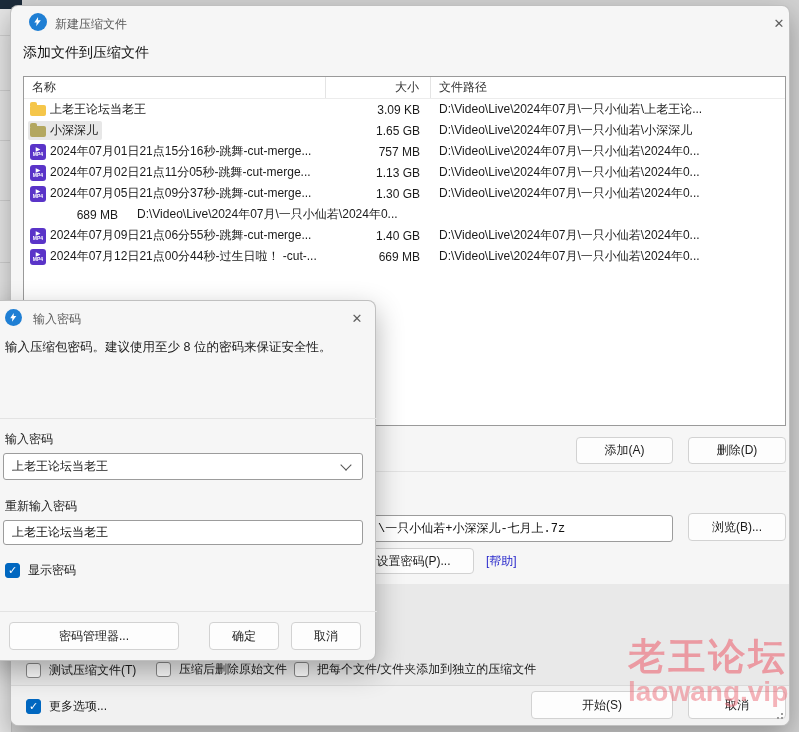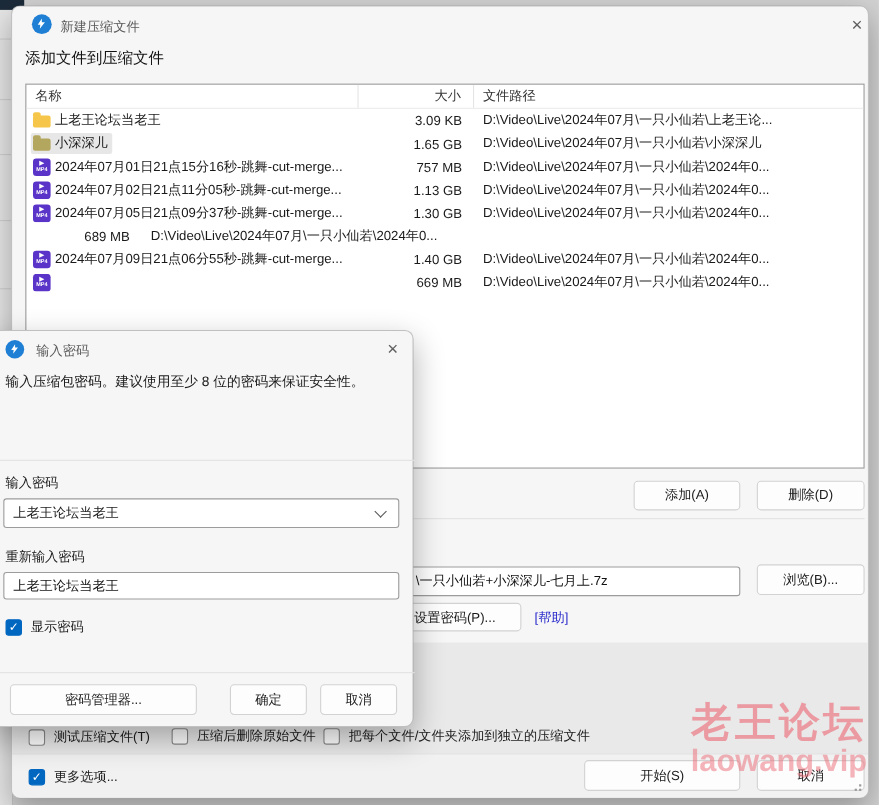--- a/index.html
+++ b/index.html
@@ -206,6 +206,7 @@
             <span class="play">▶</span>
             <span class="lbl">MP4</span>
           </span>
+        <span>2024年07月12日21点00分44秒-过生日啦！ -cut-...</span>
       </div>
       <div class="c-size">669 MB</div>
       <div class="c-path">D:\Video\Live\2024年07月\一只小仙若\2024年0...</div>

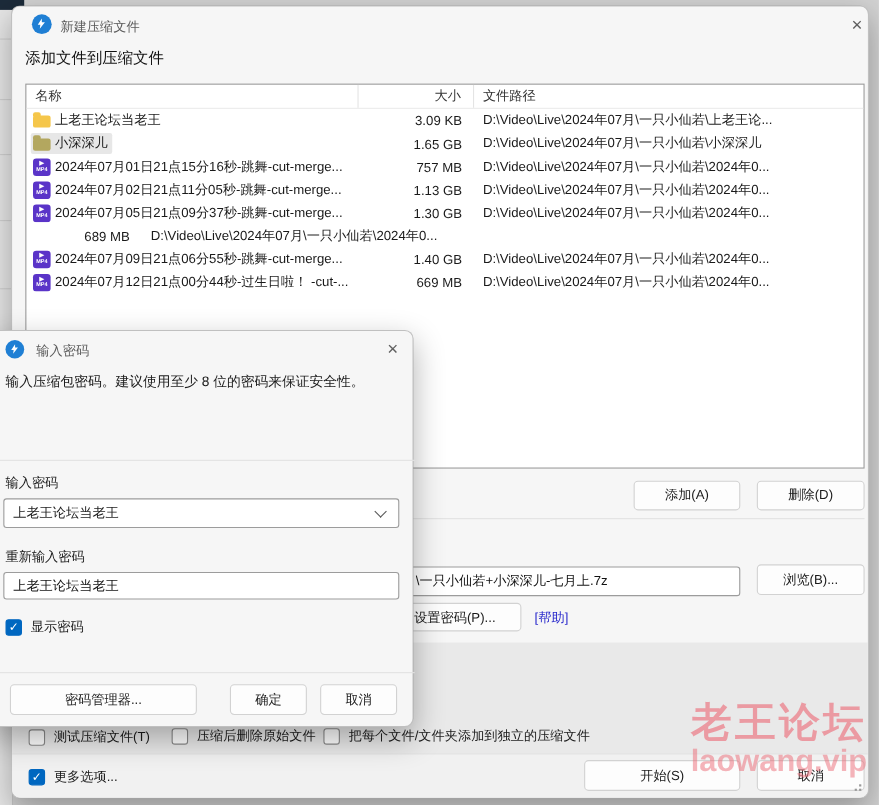--- a/index.html
+++ b/index.html
@@ -218,7 +218,7 @@
 
   <div class="abs divider" style="left:12px; top:465px; width:763px;"></div>
 
-  <input class="abs txt-input" style="left: 290px; top: 509px; width: 372px; height: 27px; padding-left: 76px;" value="\一只小仙若+小深深儿-七月上.7z">
+  <input class="abs txt-input" style="left: 290px; top: 509px; width: 372px; height: 27px; padding-left: 76px; font-family: Liberation Mono, monospace;" value="\一只小仙若+小深深儿-七月上.7z">
   <div class="abs btn" style="left:677px; top:507px; width:98px; height:28px;">浏览(B)...</div>
 
   <div class="abs btn" style="left:342px; top:542px; width:121px; height:26px;">设置密码(P)...</div>

